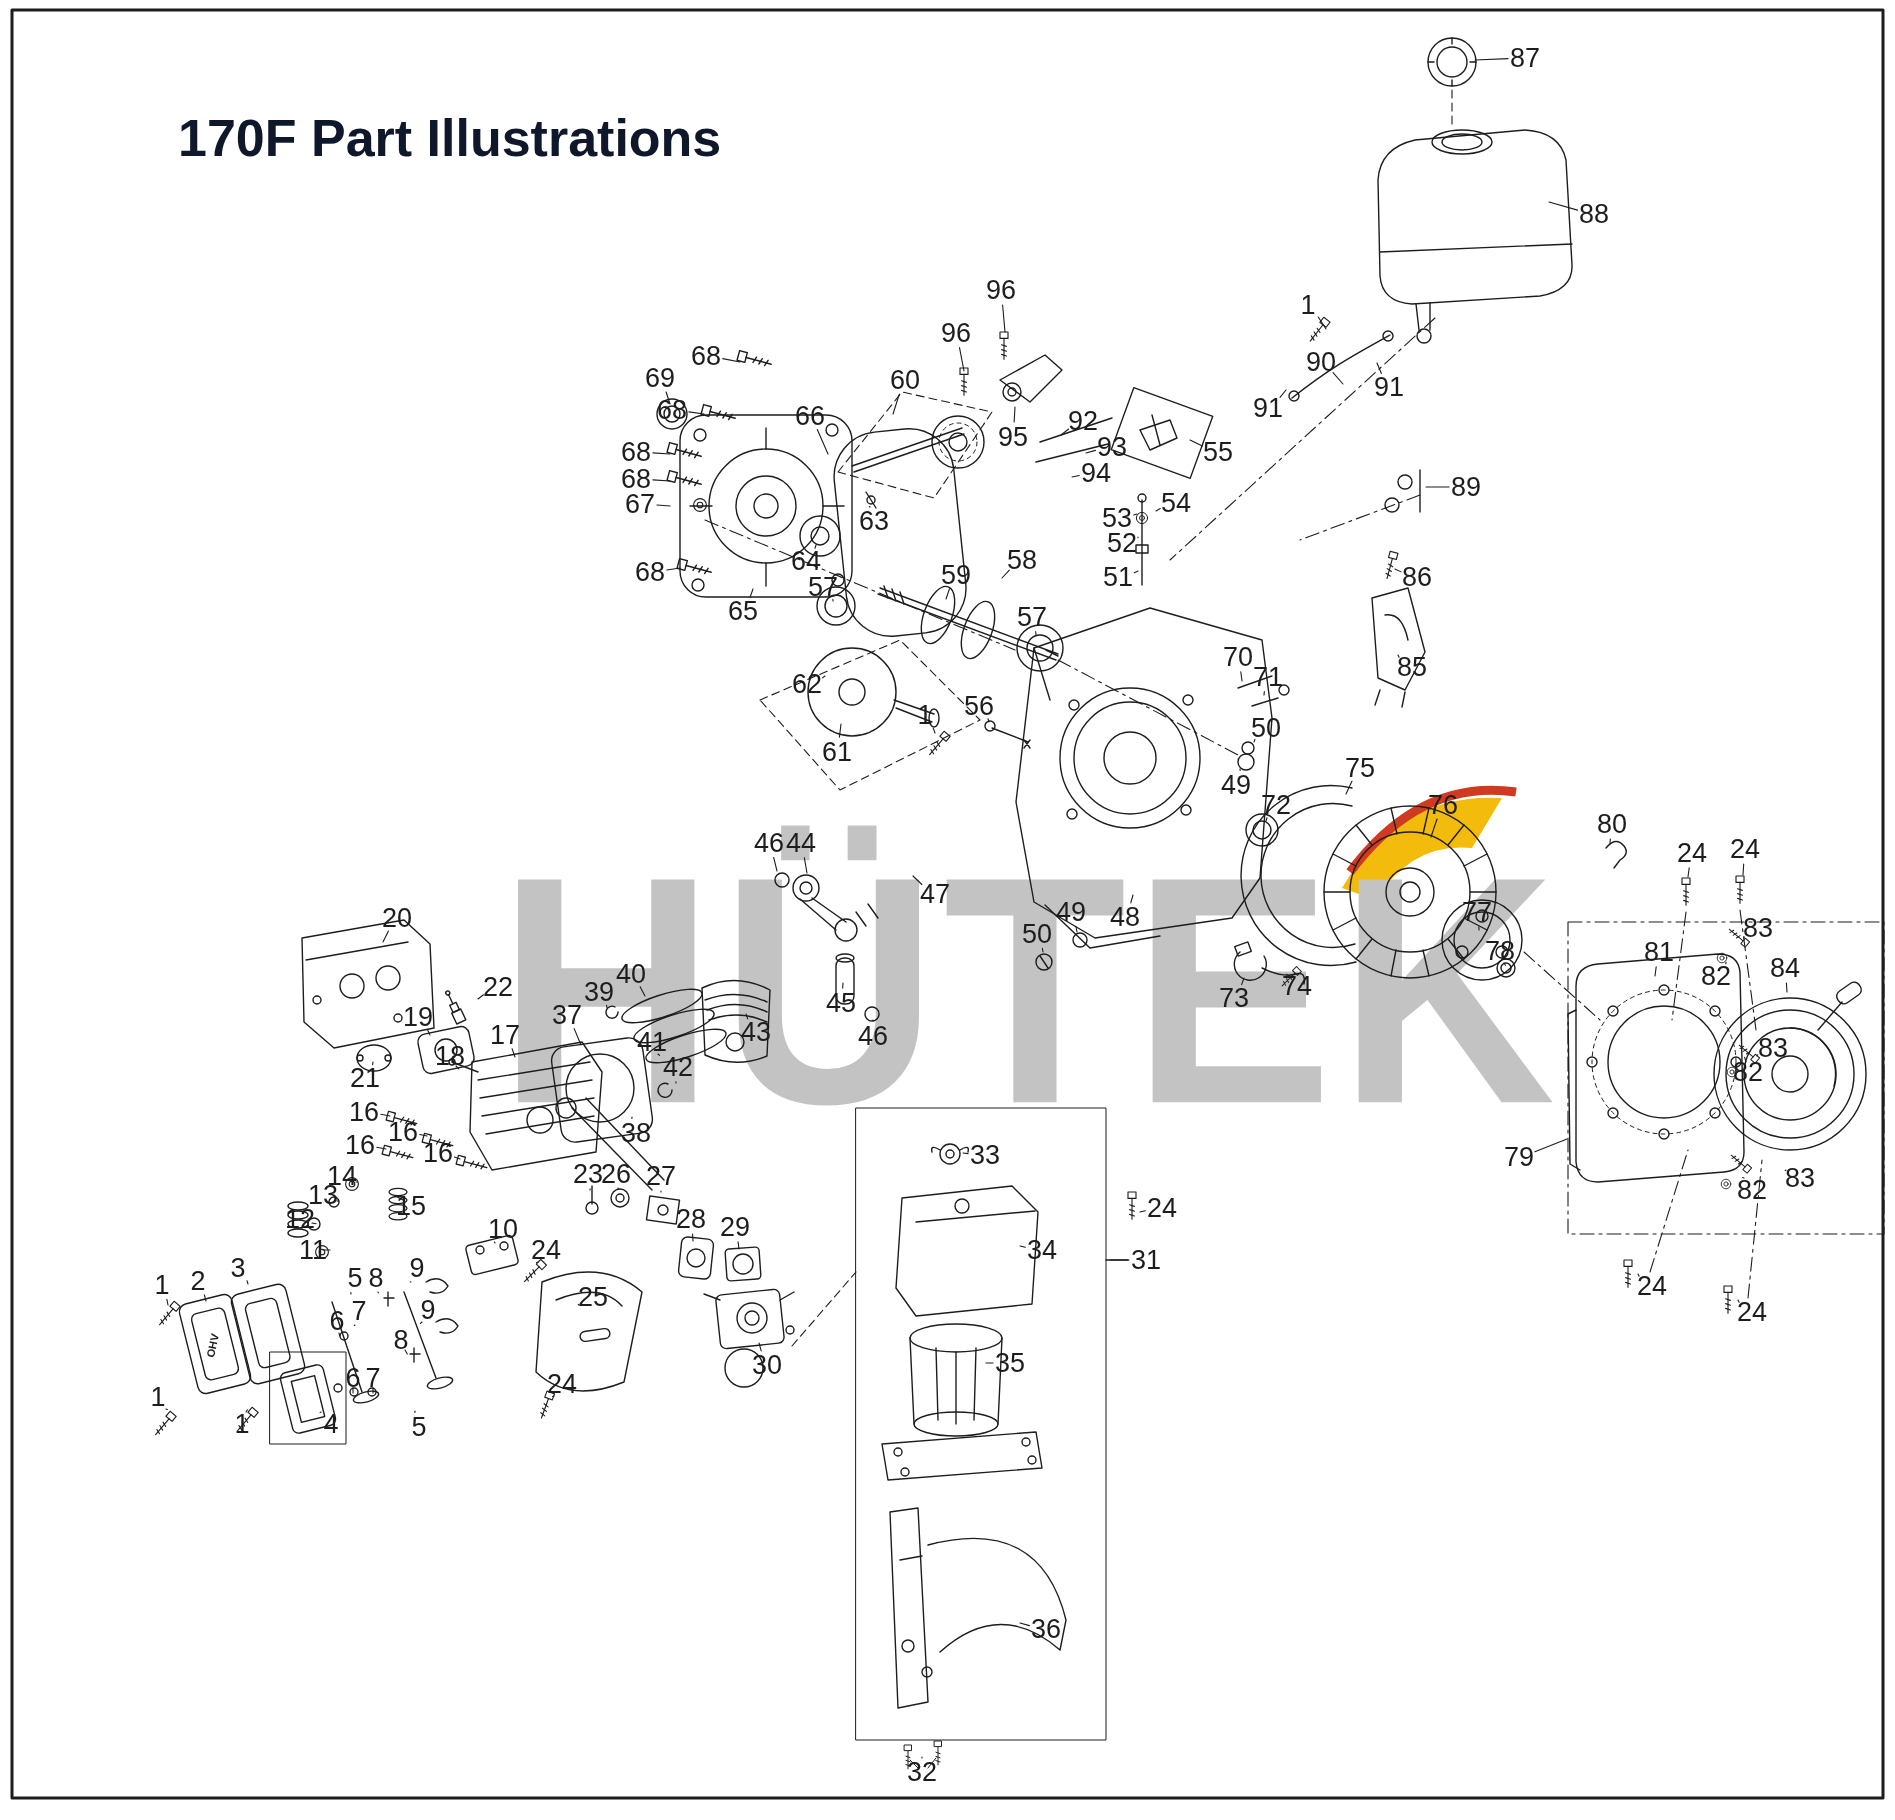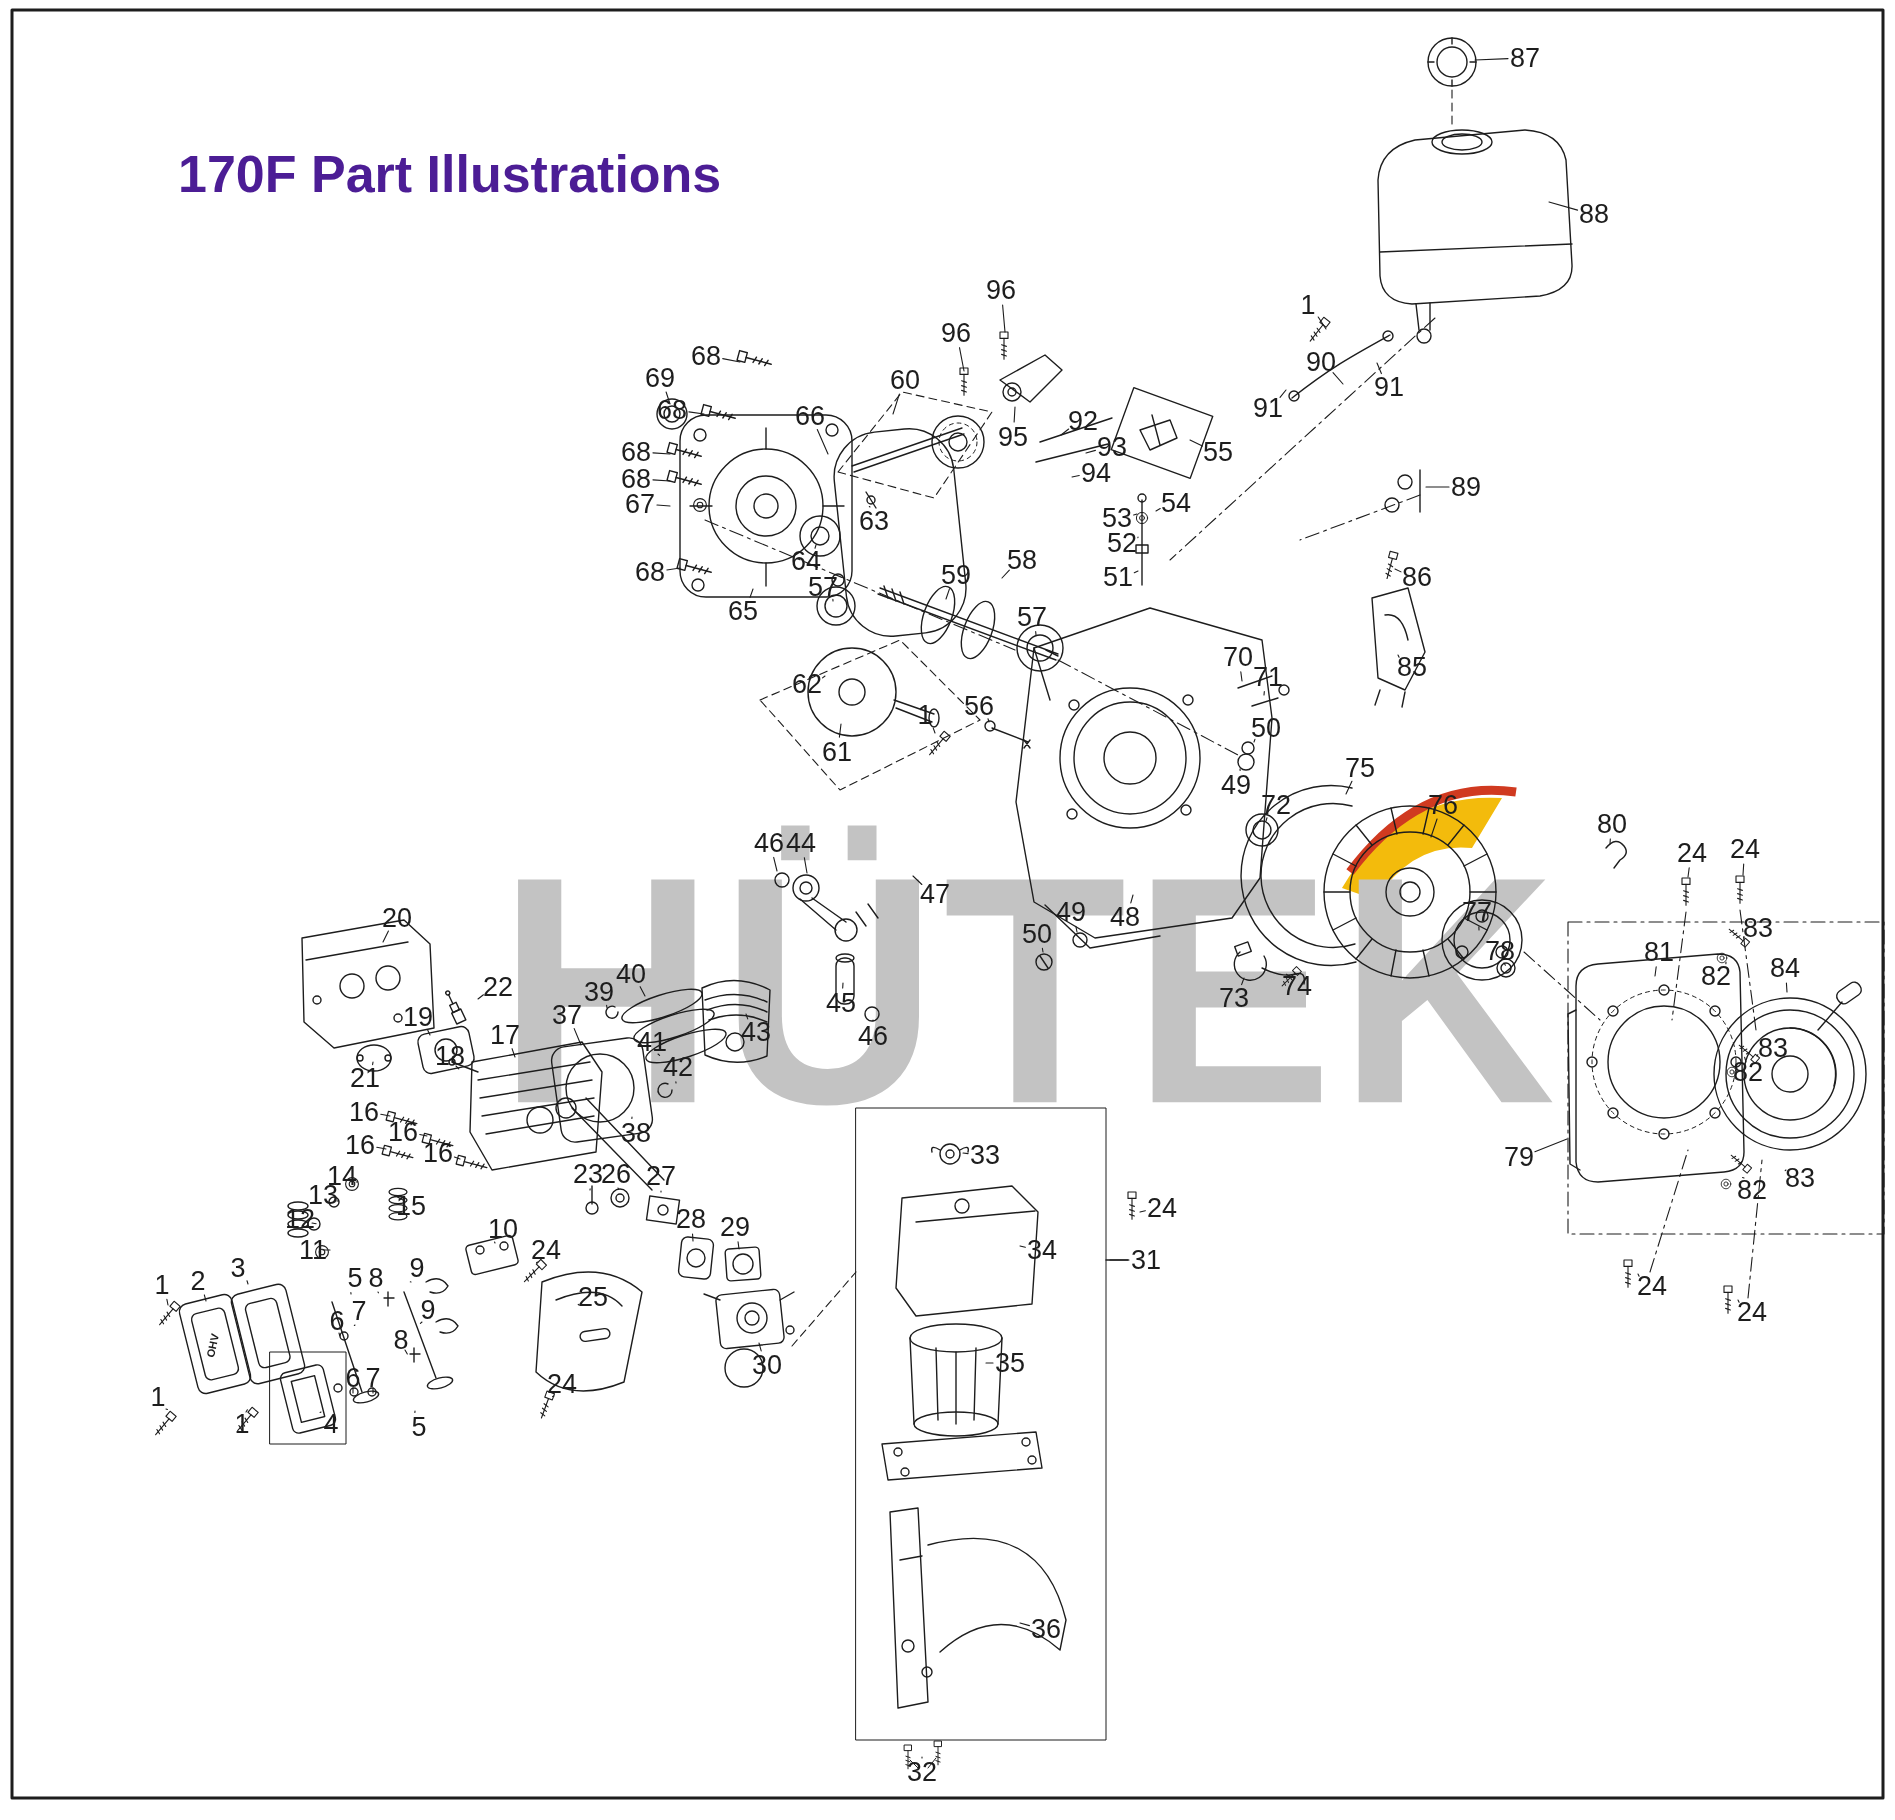--- a/index.html
+++ b/index.html
@@ -18,7 +18,7 @@
 
   #page-title {
     position:absolute; left:178px; top:108px; z-index:3;
-    font-size:52px; font-weight:700; color:#4c1d95;margin-top:36px;
+    font-size:52px; font-weight:700; color:#0f172a;
   }
 
   #diagram { position:absolute; left:0; top:0; z-index:2; }

